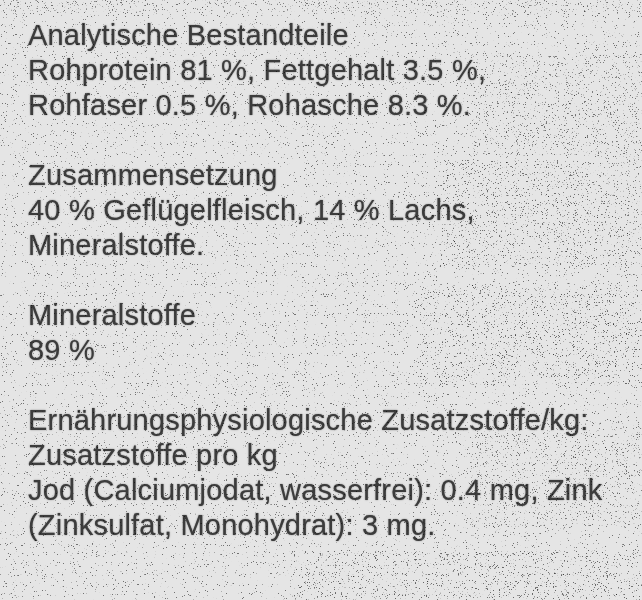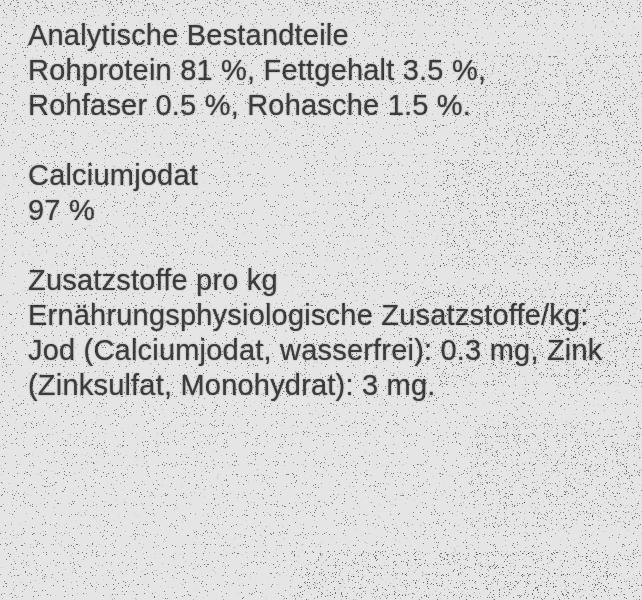--- a/index.html
+++ b/index.html
@@ -54,7 +54,7 @@
     <div class="section">
       <div class="line heading">Analytische Bestandteile</div>
       <div class="line">Rohprotein 81 %, Fettgehalt 3.5 %,</div>
-      <div class="line">Rohfaser 0.5 %, Rohasche 1.5 %.</div>
+      <div class="line">Rohfaser 0.5 %, Rohasche 8.3 %.</div>
     </div>
 
 

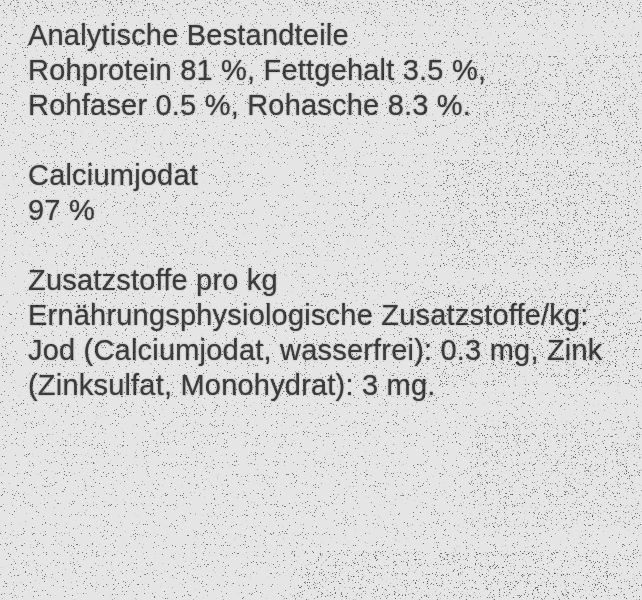--- a/index.html
+++ b/index.html
@@ -57,6 +57,11 @@
       <div class="line">Rohfaser 0.5 %, Rohasche 8.3 %.</div>
     </div>
 
+    <div class="section">
+      <div class="line heading">Zusammensetzung</div>
+      <div class="line">40 % Geflügelfleisch, 14 % Lachs,</div>
+      <div class="line">Mineralstoffe.</div>
+    </div>
 
     <div class="section">
       <div class="line heading">Calciumjodat</div>

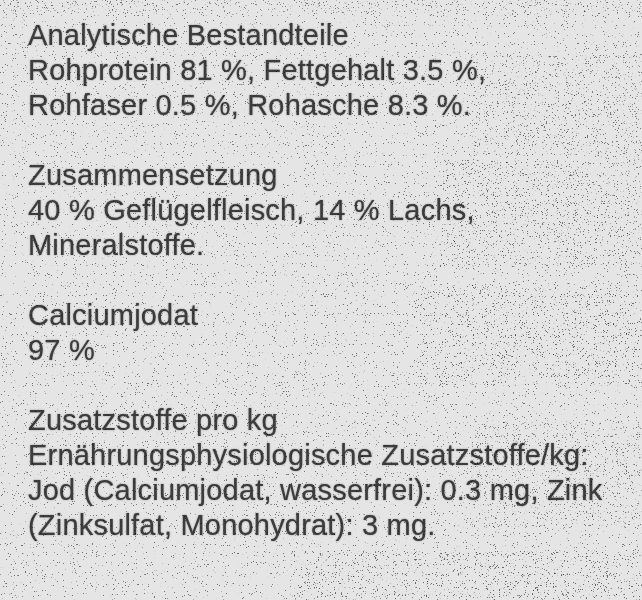--- a/index.html
+++ b/index.html
@@ -64,7 +64,7 @@
     </div>
 
     <div class="section">
-      <div class="line heading">Calciumjodat</div>
+      <div class="line heading">Mineralstoffe</div>
       <div class="line">97 %</div>
     </div>
 

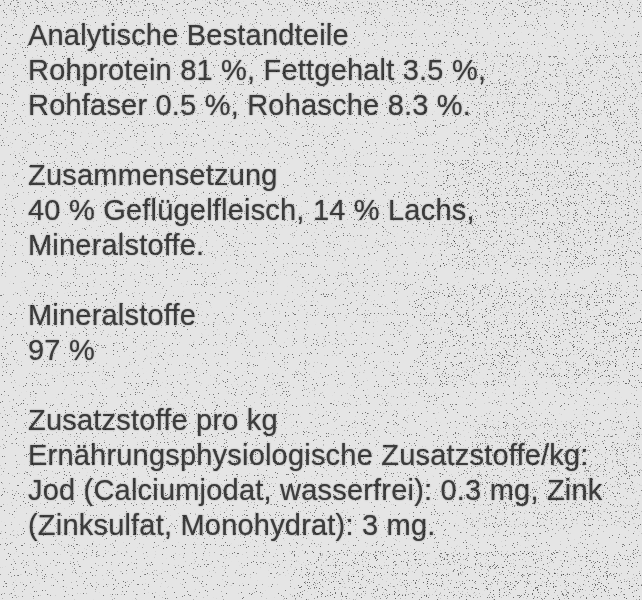--- a/index.html
+++ b/index.html
@@ -65,7 +65,7 @@
 
     <div class="section">
       <div class="line heading">Mineralstoffe</div>
-      <div class="line">97 %</div>
+      <div class="line">89 %</div>
     </div>
 
     <div class="section">

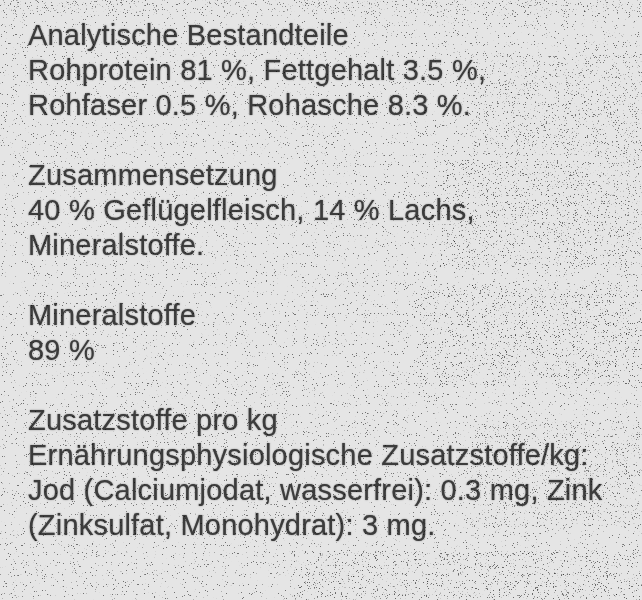--- a/index.html
+++ b/index.html
@@ -69,8 +69,8 @@
     </div>
 
     <div class="section">
+      <div class="line">Ernährungsphysiologische Zusatzstoffe/kg:</div>
       <div class="line heading">Zusatzstoffe pro kg</div>
-      <div class="line">Ernährungsphysiologische Zusatzstoffe/kg:</div>
       <div class="line">Jod (Calciumjodat, wasserfrei): 0.3 mg, Zink</div>
       <div class="line">(Zinksulfat, Monohydrat): 3 mg.</div>
     </div>

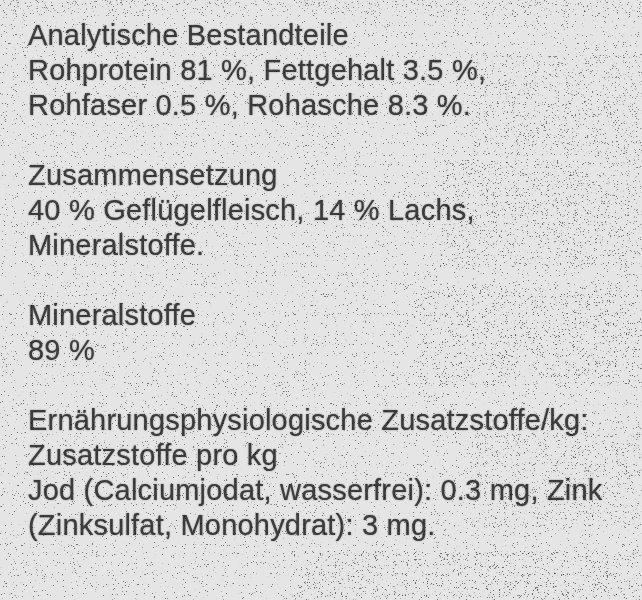--- a/index.html
+++ b/index.html
@@ -71,7 +71,7 @@
     <div class="section">
       <div class="line">Ernährungsphysiologische Zusatzstoffe/kg:</div>
       <div class="line heading">Zusatzstoffe pro kg</div>
-      <div class="line">Jod (Calciumjodat, wasserfrei): 0.3 mg, Zink</div>
+      <div class="line">Jod (Calciumjodat, wasserfrei): 0.4 mg, Zink</div>
       <div class="line">(Zinksulfat, Monohydrat): 3 mg.</div>
     </div>
 

